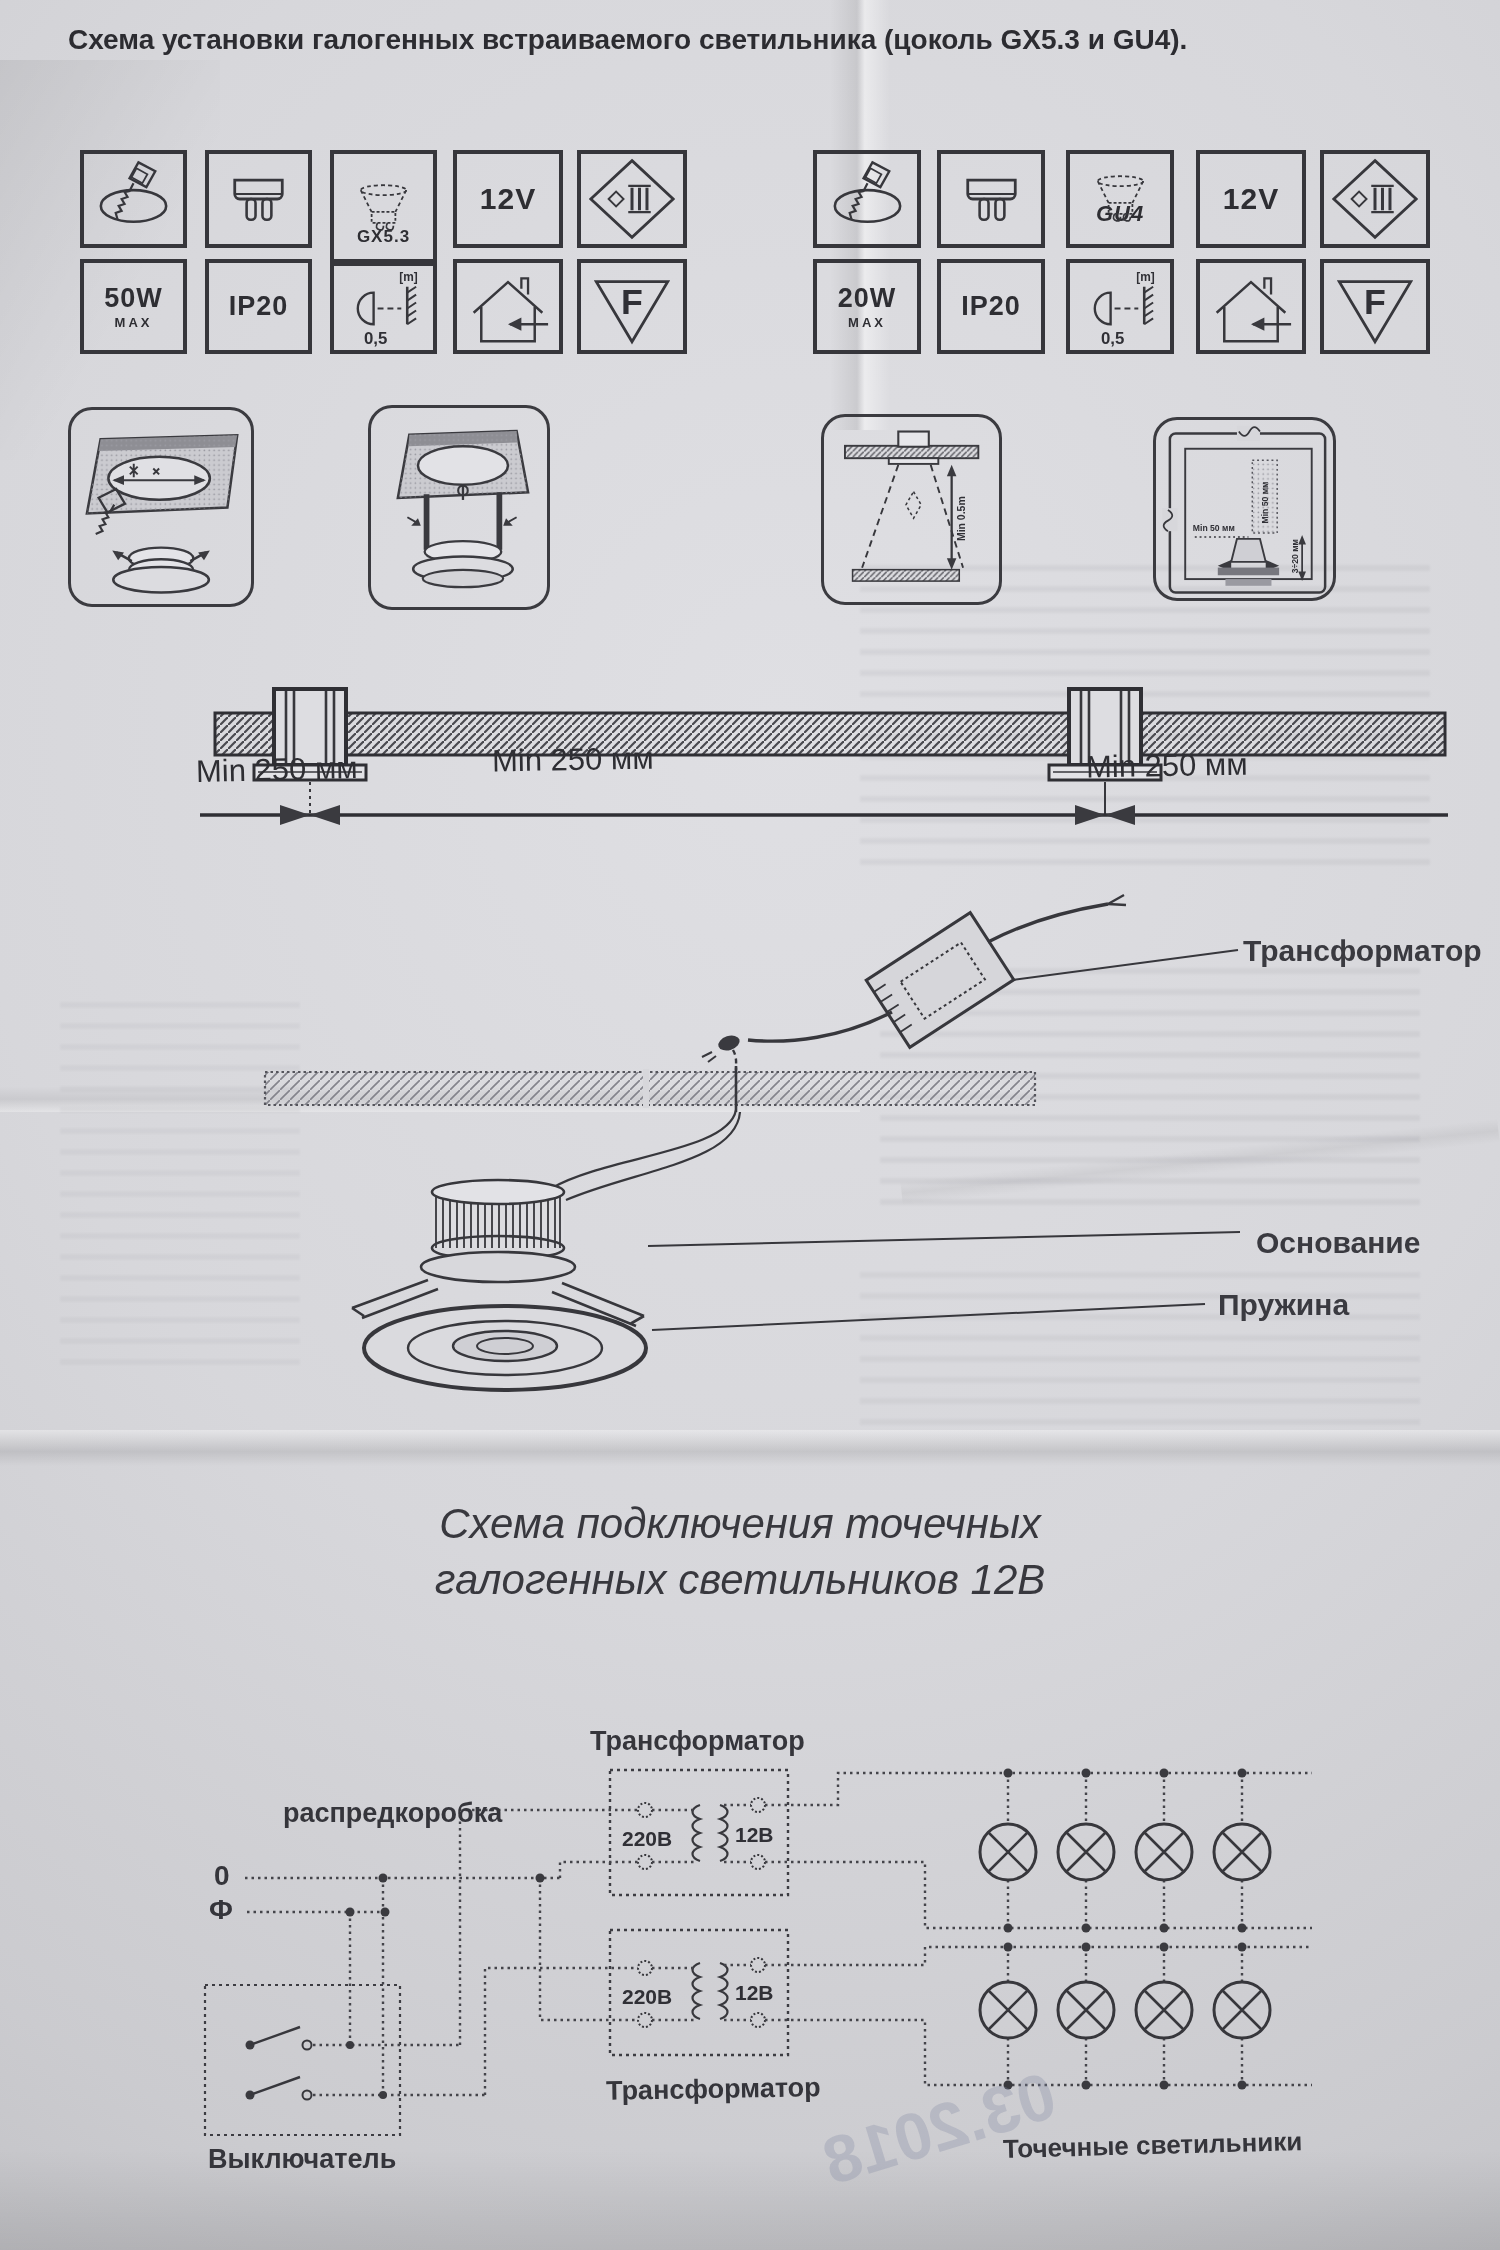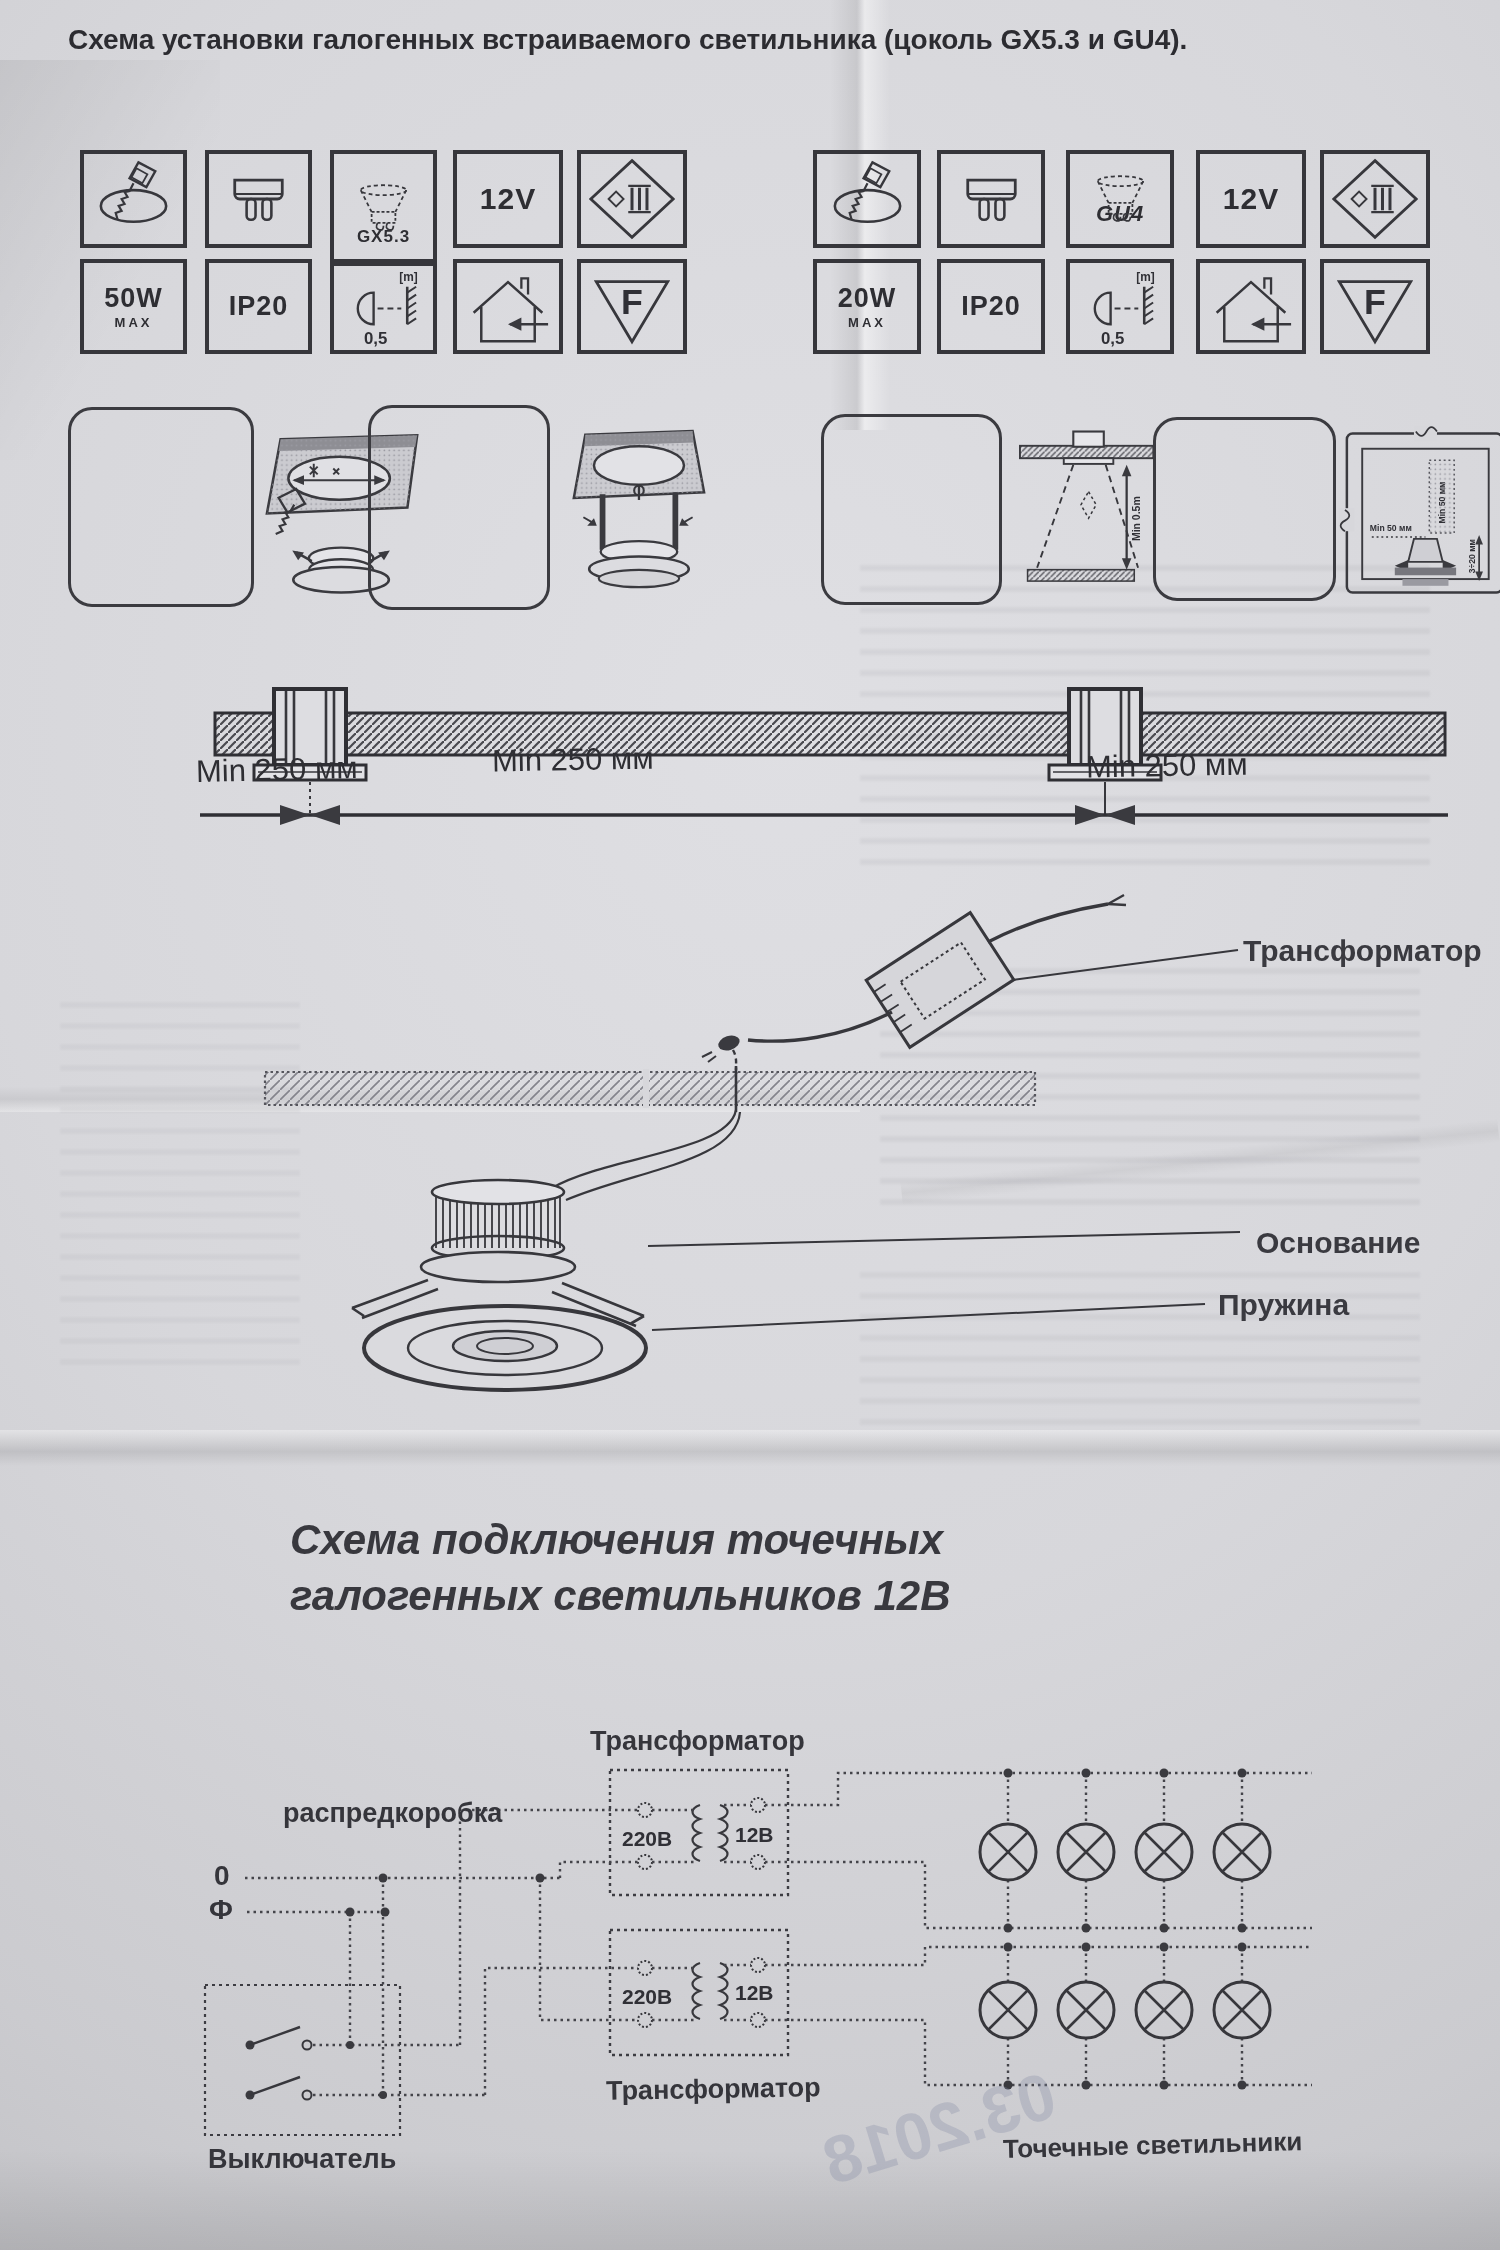--- a/index.html
+++ b/index.html
@@ -12,7 +12,7 @@
     display:flex;flex-direction:column;align-items:center;justify-content:center;color:#2e2e33;}
   .cell .big{font-weight:bold;font-size:27px;letter-spacing:1px;}
   .cell .sub{font-weight:bold;font-size:13px;letter-spacing:3px;margin-top:1px;}
-  .picto{position:absolute;border:3.5px solid #3b3b40;border-radius:24px;box-sizing:border-box;text-align:right;}
+  .picto{position:absolute;border:3.5px solid #3b3b40;border-radius:24px;box-sizing:border-box;}
   svg{position:absolute;overflow:visible;}
   svg text{font-family:"Liberation Sans", sans-serif;fill:#303036;}
   .ink{stroke:#37373c;fill:none;}

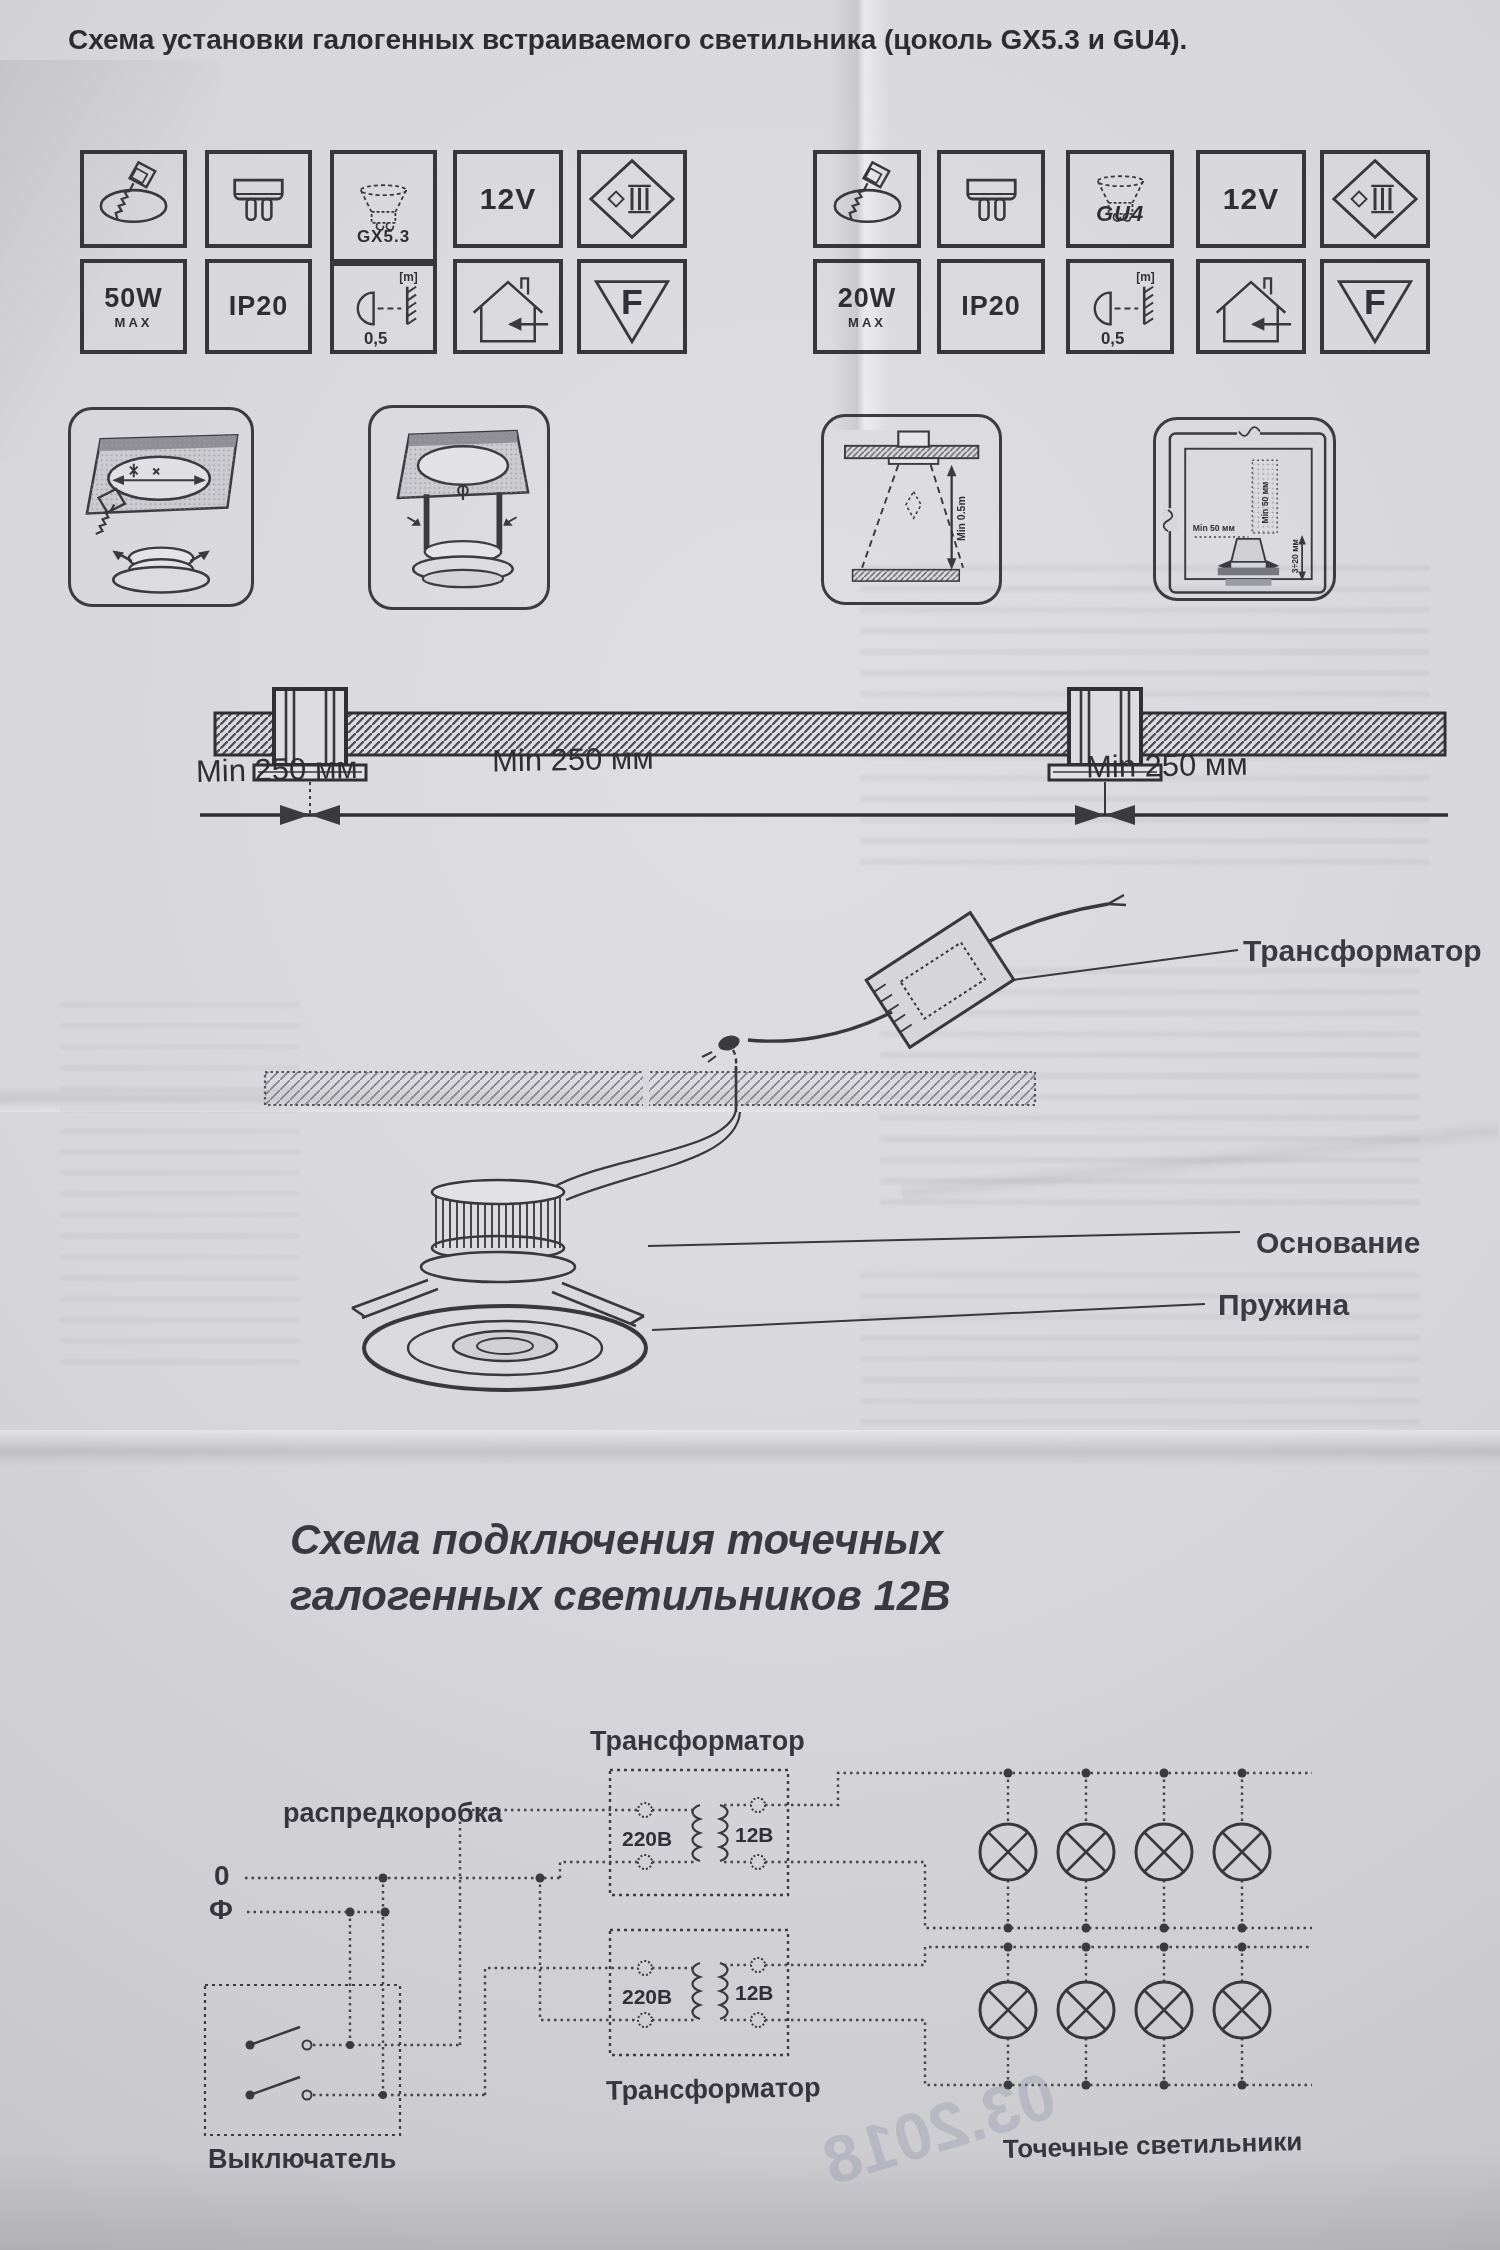--- a/index.html
+++ b/index.html
@@ -22,7 +22,7 @@
   .stamp{position:absolute;font-weight:bold;color:rgba(128,136,162,0.30);transform:rotate(-17deg) scaleX(-1);}
   .bleed{position:absolute;opacity:0.06;filter:blur(1.2px);
     background:repeating-linear-gradient(0deg, transparent 0 15px, #4a4a55 15px 21px);}
-  .wtitle{position:absolute;font-weight:bold;font-style:italic;color:#38383e;text-align:left;margin-top:16px;}
+  .wtitle{position:absolute;font-weight:normal;font-style:italic;color:#38383e;text-align:center;}
 </style>
 </head>
 <body>

